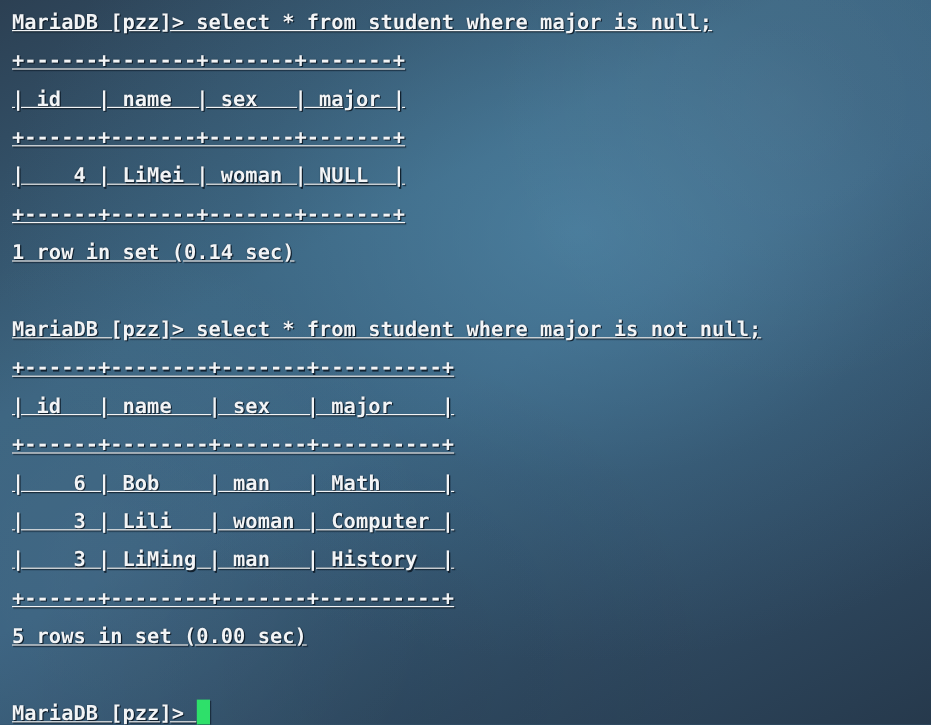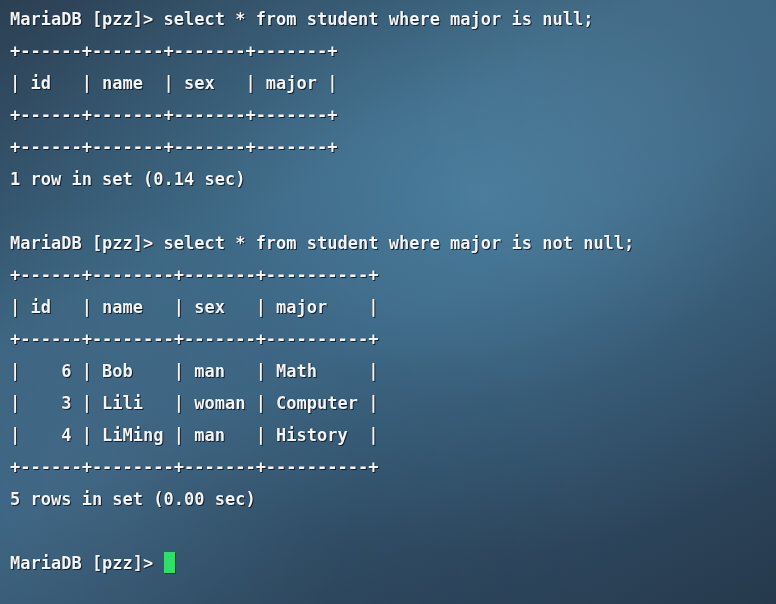--- a/index.html
+++ b/index.html
@@ -46,6 +46,7 @@
     text-shadow:
       1px 1px 0 rgba(10,22,34,0.85),
       0 0 1px rgba(8,18,28,0.6);
+    text-decoration: underline;
   }
   .line.blank {
     height: 32px;

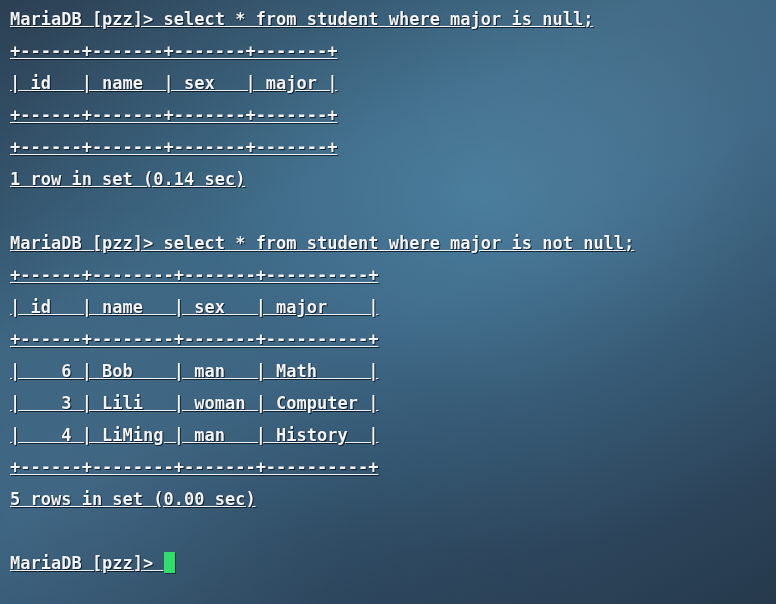--- a/index.html
+++ b/index.html
@@ -70,6 +70,7 @@
     <div class="line">+------+-------+-------+-------+</div>
     <div class="line">| id   | name  | sex   | major |</div>
     <div class="line">+------+-------+-------+-------+</div>
+    <div class="line">|    4 | LiMei | woman | NULL  |</div>
     <div class="line">+------+-------+-------+-------+</div>
     <div class="line">1 row in set (0.14 sec)</div>
     <div class="line blank"></div>

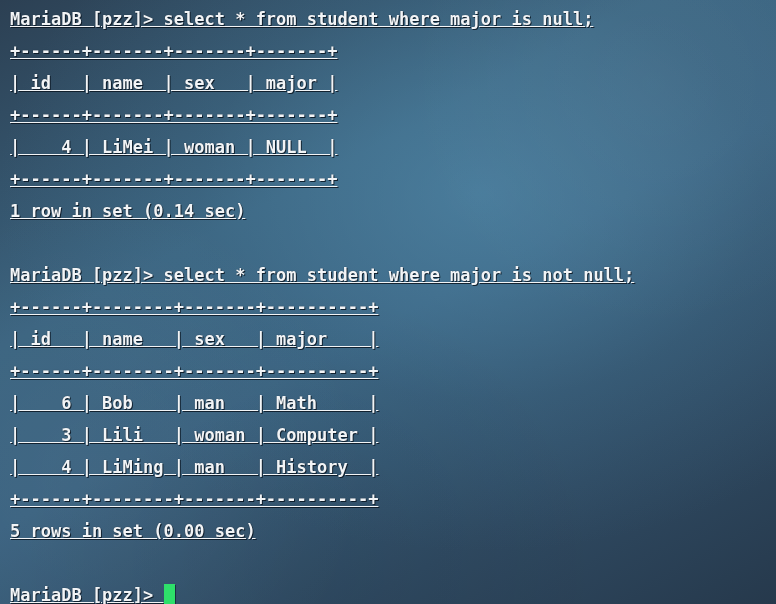--- a/index.html
+++ b/index.html
@@ -81,7 +81,7 @@
     <div class="line">+------+--------+-------+----------+</div>
     <div class="line">|    6 | Bob    | man   | Math     |</div>
     <div class="line">|    3 | Lili   | woman | Computer |</div>
-    <div class="line">|    4 | LiMing | man   | History  |</div>
+    <div class="line">|    3 | LiMing | man   | History  |</div>
     <div class="line">+------+--------+-------+----------+</div>
     <div class="line">5 rows in set (0.00 sec)</div>
     <div class="line blank"></div>

